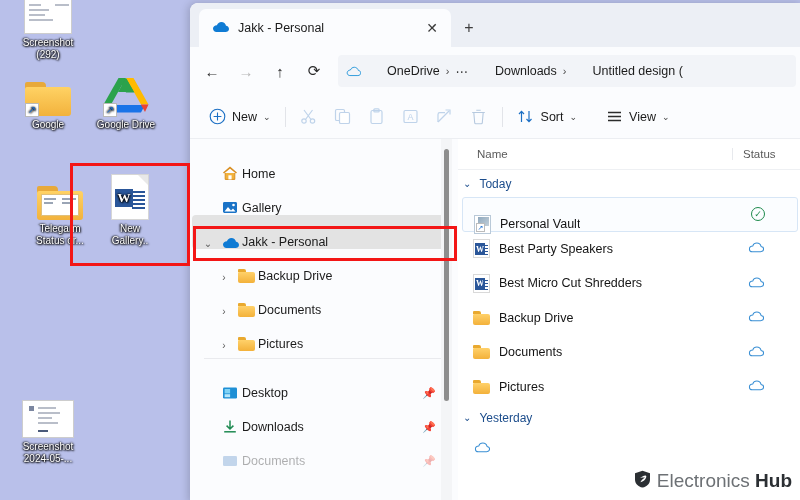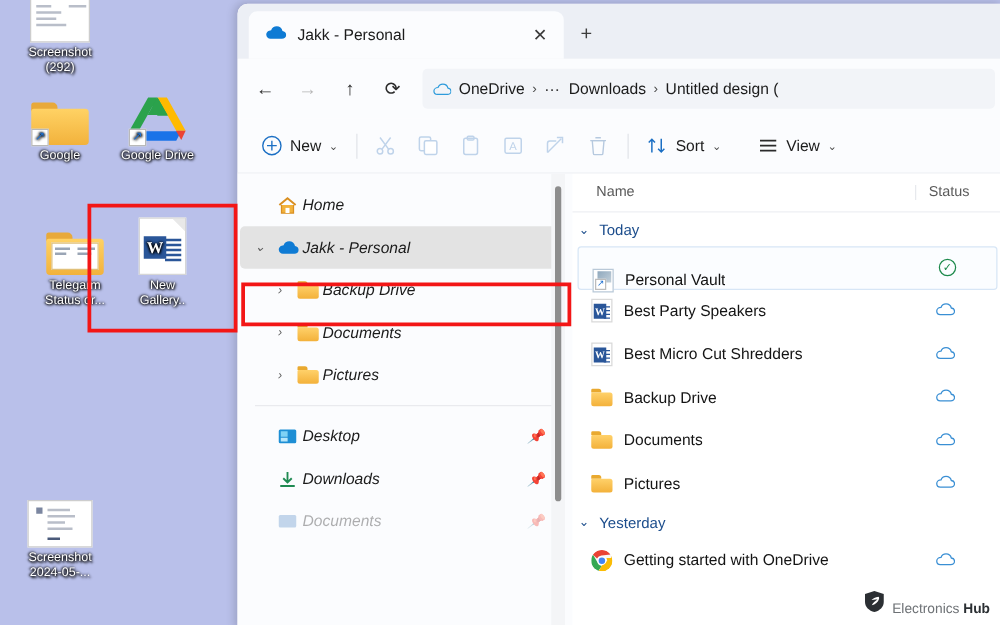--- a/index.html
+++ b/index.html
@@ -149,7 +149,7 @@
     overflow: hidden; white-space: nowrap;
   }
   #breadcrumb .sep { color: #4a4a4a; font-size: 11px; }
-  #breadcrumb .crumb { white-space: nowrap; }
+  #breadcrumb .crumb { white-space: nowrap; margin-left: 20px; }
   #breadcrumb .dots { color: #3a3a3a; letter-spacing: 1px; }
 
   

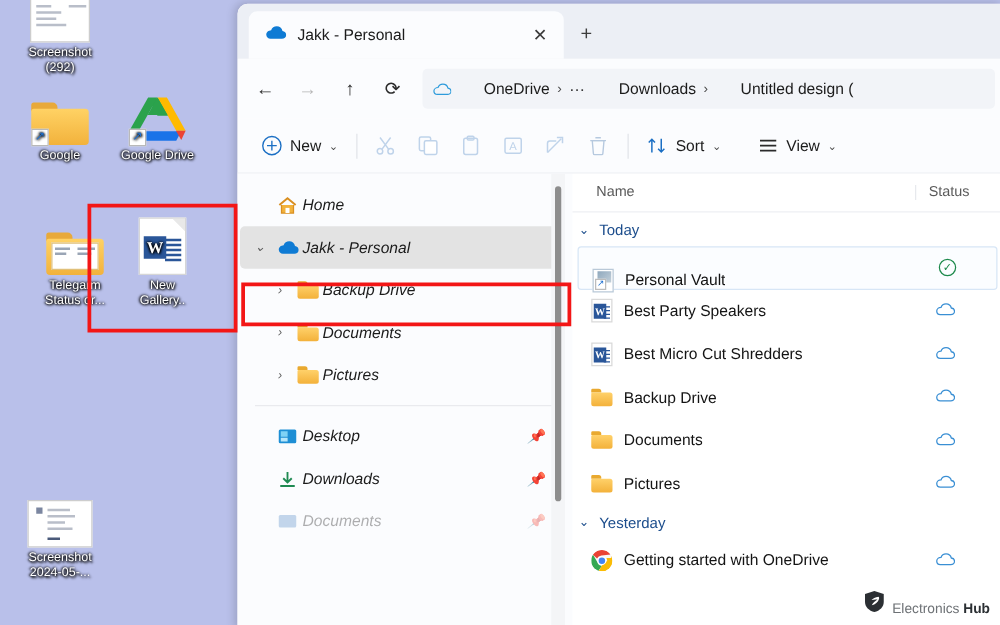--- a/index.html
+++ b/index.html
@@ -177,11 +177,10 @@
     background: #fbfcfe; padding-top: 8px; overflow: hidden;
   }
   .nav-item {
-    height: 34px; display: flex; align-items: center;
+    height: 34px; display: flex; align-items: flex-end;
     padding-left: 6px; padding-right: 14px;
     font-size: 12.5px; color: #1b1b1b; border-radius: 4px;
     margin: 0 8px 0 2px;
-    font-style: italic;
   }
   .nav-item.selected { background: #e3e3e3; }
   .nav-chev {

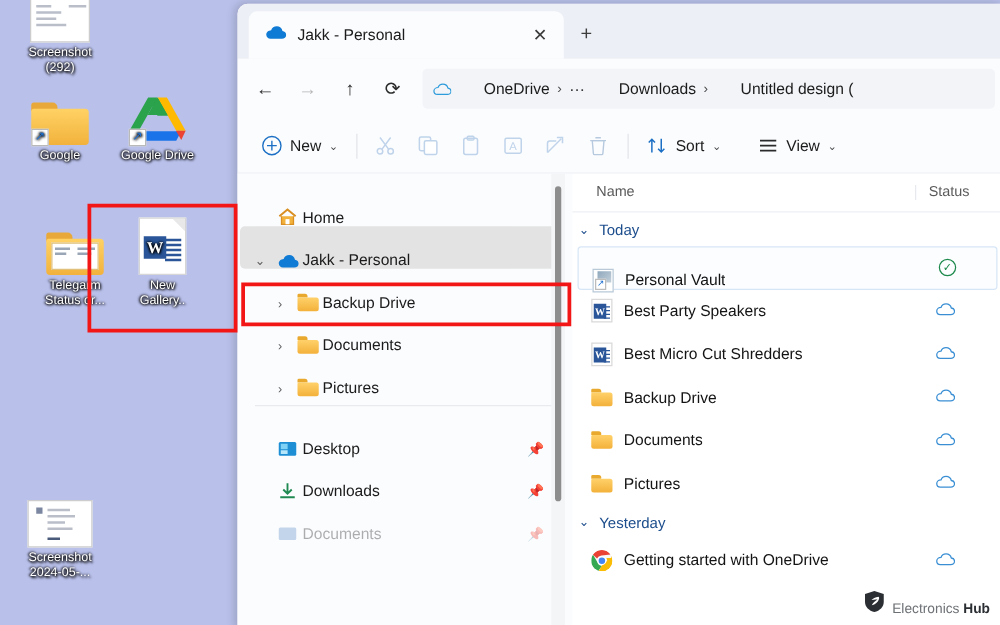--- a/index.html
+++ b/index.html
@@ -519,6 +519,17 @@
         <span class="nav-lbl">Home</span>
       </div>
 
+      <div class="nav-item">
+        <span class="nav-chev"></span>
+        <span class="nav-ico">
+          <svg width="16" height="15" viewBox="0 0 16 15">
+            <rect x="1" y="2" width="14" height="11" rx="1.4" fill="#1a73c7"></rect>
+            <path d="M2.5 11.5L6 7l3 3.5L11 8.6l2.5 2.9z" fill="#fff"></path>
+            <circle cx="11.5" cy="5" r="1.3" fill="#fff"></circle>
+          </svg>
+        </span>
+        <span class="nav-lbl">Gallery</span>
+      </div>
 
       <div class="nav-item selected">
         <span class="nav-chev">⌄</span>

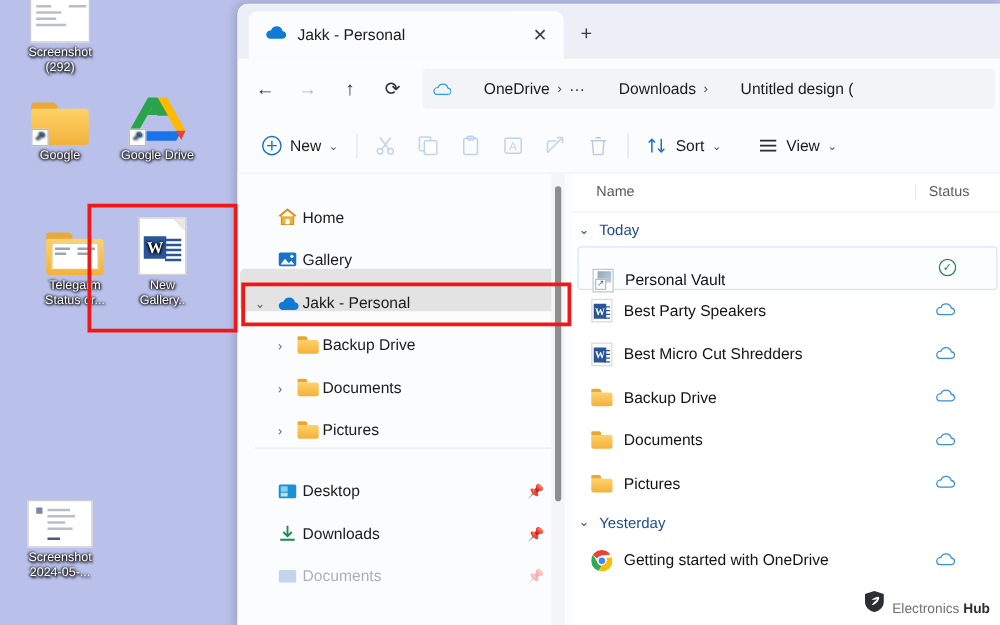--- a/index.html
+++ b/index.html
@@ -730,19 +730,6 @@
       </div>
 
       <div class="row">
-        <div class="r-name">
-          <span class="fi fi-chrome">
-            <svg width="17" height="17" viewBox="0 0 17 17">
-              <circle cx="8.5" cy="8.5" r="8.5" fill="#f7f7f7"></circle>
-              <path d="M8.5 0a8.5 8.5 0 017.4 4.3H8.5a4.2 4.2 0 00-3.7 2.2L1.6 2.9A8.5 8.5 0 018.5 0z" fill="#ea4335" transform="rotate(-5 8.5 8.5)"></path>
-              <path d="M1.2 3.3l3.6 6.2A4.2 4.2 0 008.5 12.7l-2.9 4.1A8.5 8.5 0 011.2 3.3z" fill="#34a853"></path>
-              <path d="M15.9 4.3A8.5 8.5 0 016 16.8l3.6-6.2A4.2 4.2 0 0012.7 8.5a4.2 4.2 0 00-.6-2.2h3.8z" fill="#fbbc05"></path>
-              <circle cx="8.5" cy="8.5" r="3.6" fill="#fff"></circle>
-              <circle cx="8.5" cy="8.5" r="2.6" fill="#4285f4"></circle>
-            </svg>
-          </span>
-          <span class="r-lbl">Getting started with OneDrive</span>
-        </div>
         <div class="r-status">
           <span class="cloud">
             <svg width="16" height="11" viewBox="0 0 17 12">

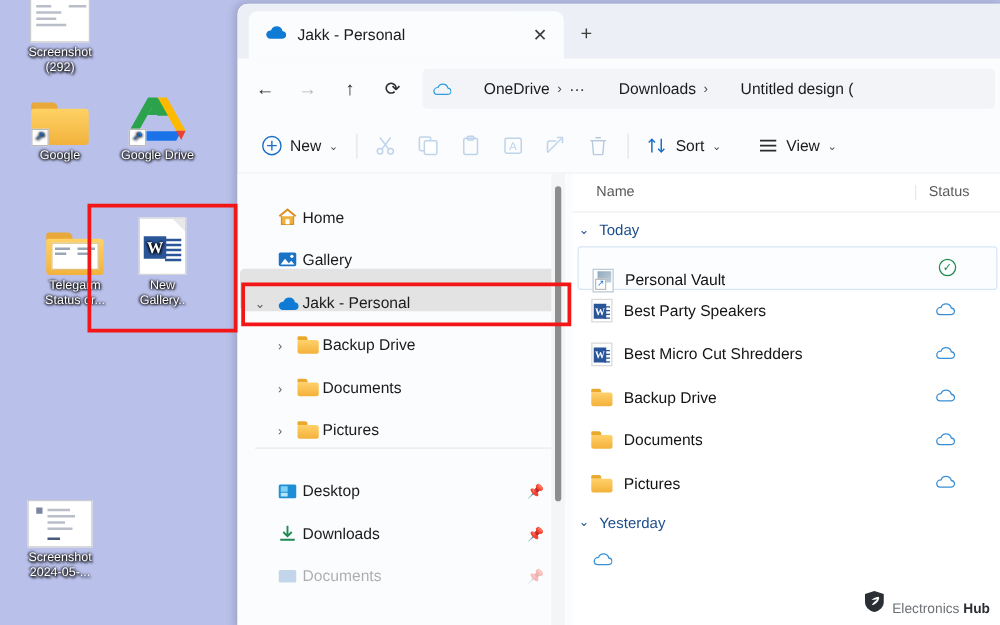--- a/index.html
+++ b/index.html
@@ -277,8 +277,8 @@
   
   #watermark {
     position: absolute; right: 8px; bottom: 7px;
-    display: flex; align-items: flex-end; gap: 6px;
-    font-size: 11px; color: #6d7175; z-index: 60;
+    display: flex; align-items: flex-start; gap: 6px;
+    font-size: 19px; color: #6d7175; z-index: 60;
     font-family: "Liberation Sans", sans-serif;
   }
   #watermark b { color: #2b2f33; }

